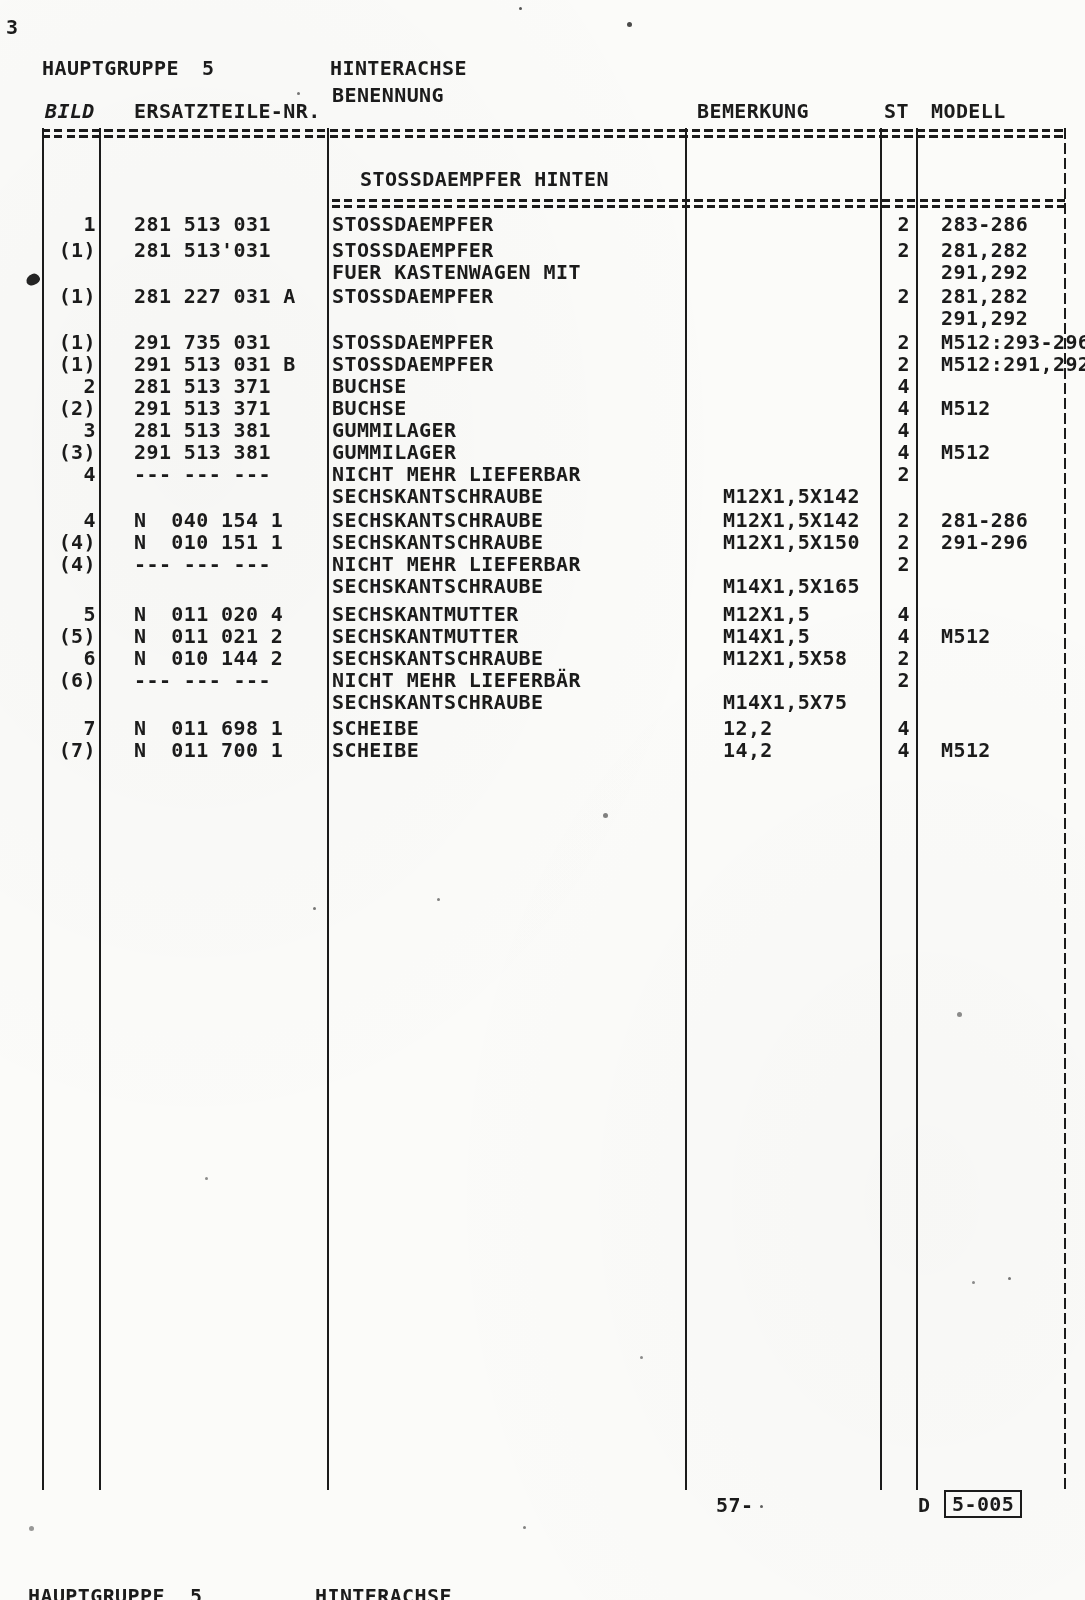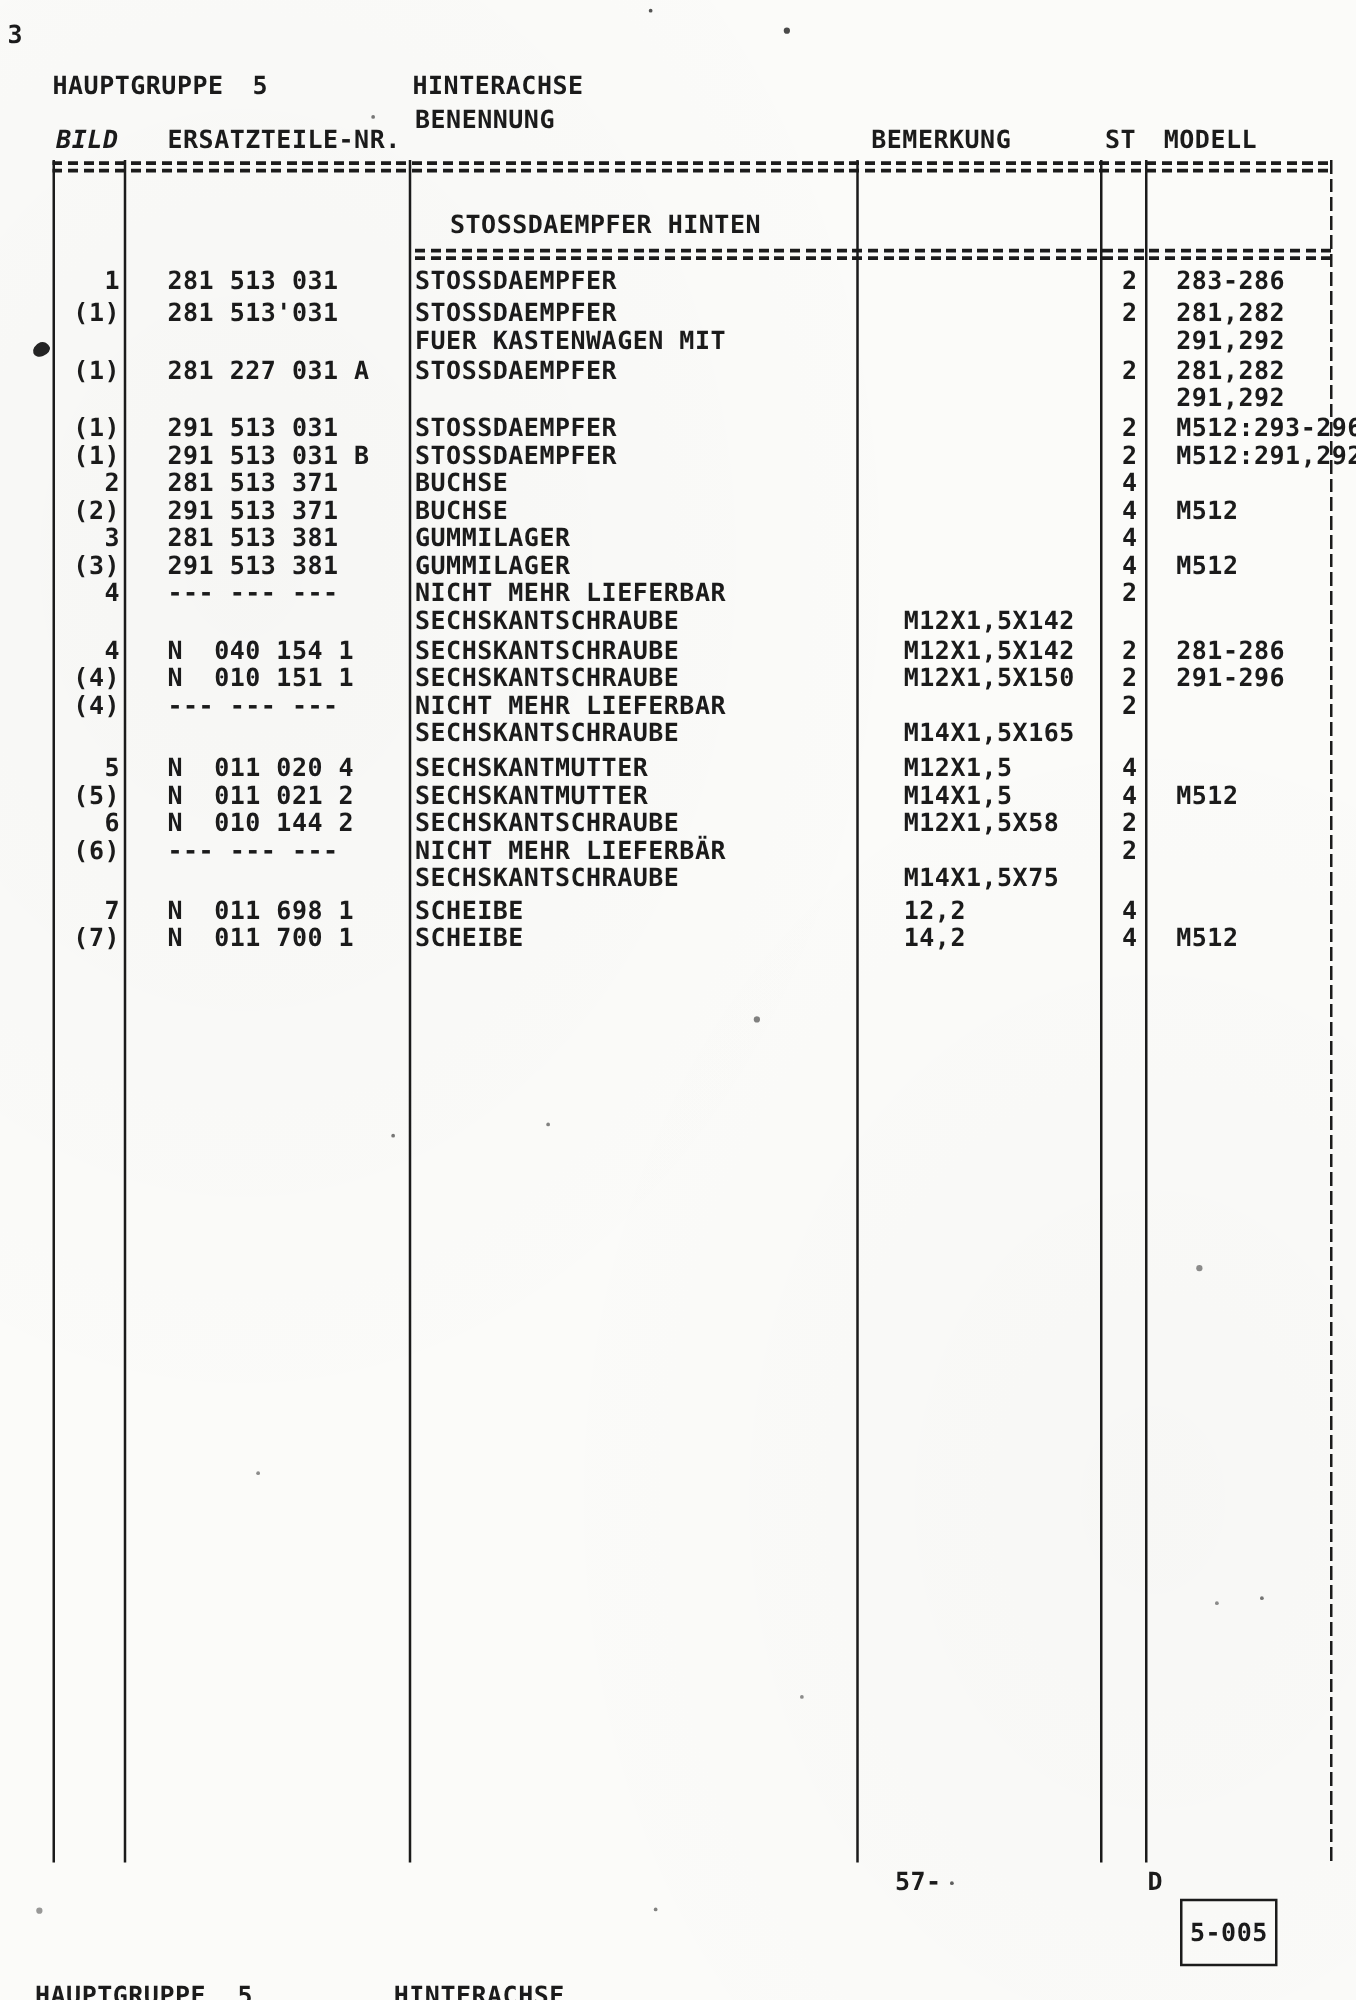--- a/index.html
+++ b/index.html
@@ -139,7 +139,7 @@
     </div>
       <div class="row" style="margin-top: 2px;">
       <span class="cell c-bild">(1)</span>
-      <span class="cell c-nr">291 513 031</span>
+      <span class="cell c-nr">291 735 031</span>
       <span class="cell c-ben">STOSSDAEMPFER</span>
       <span class="cell c-bem"></span>
       <span class="cell c-st">2</span>

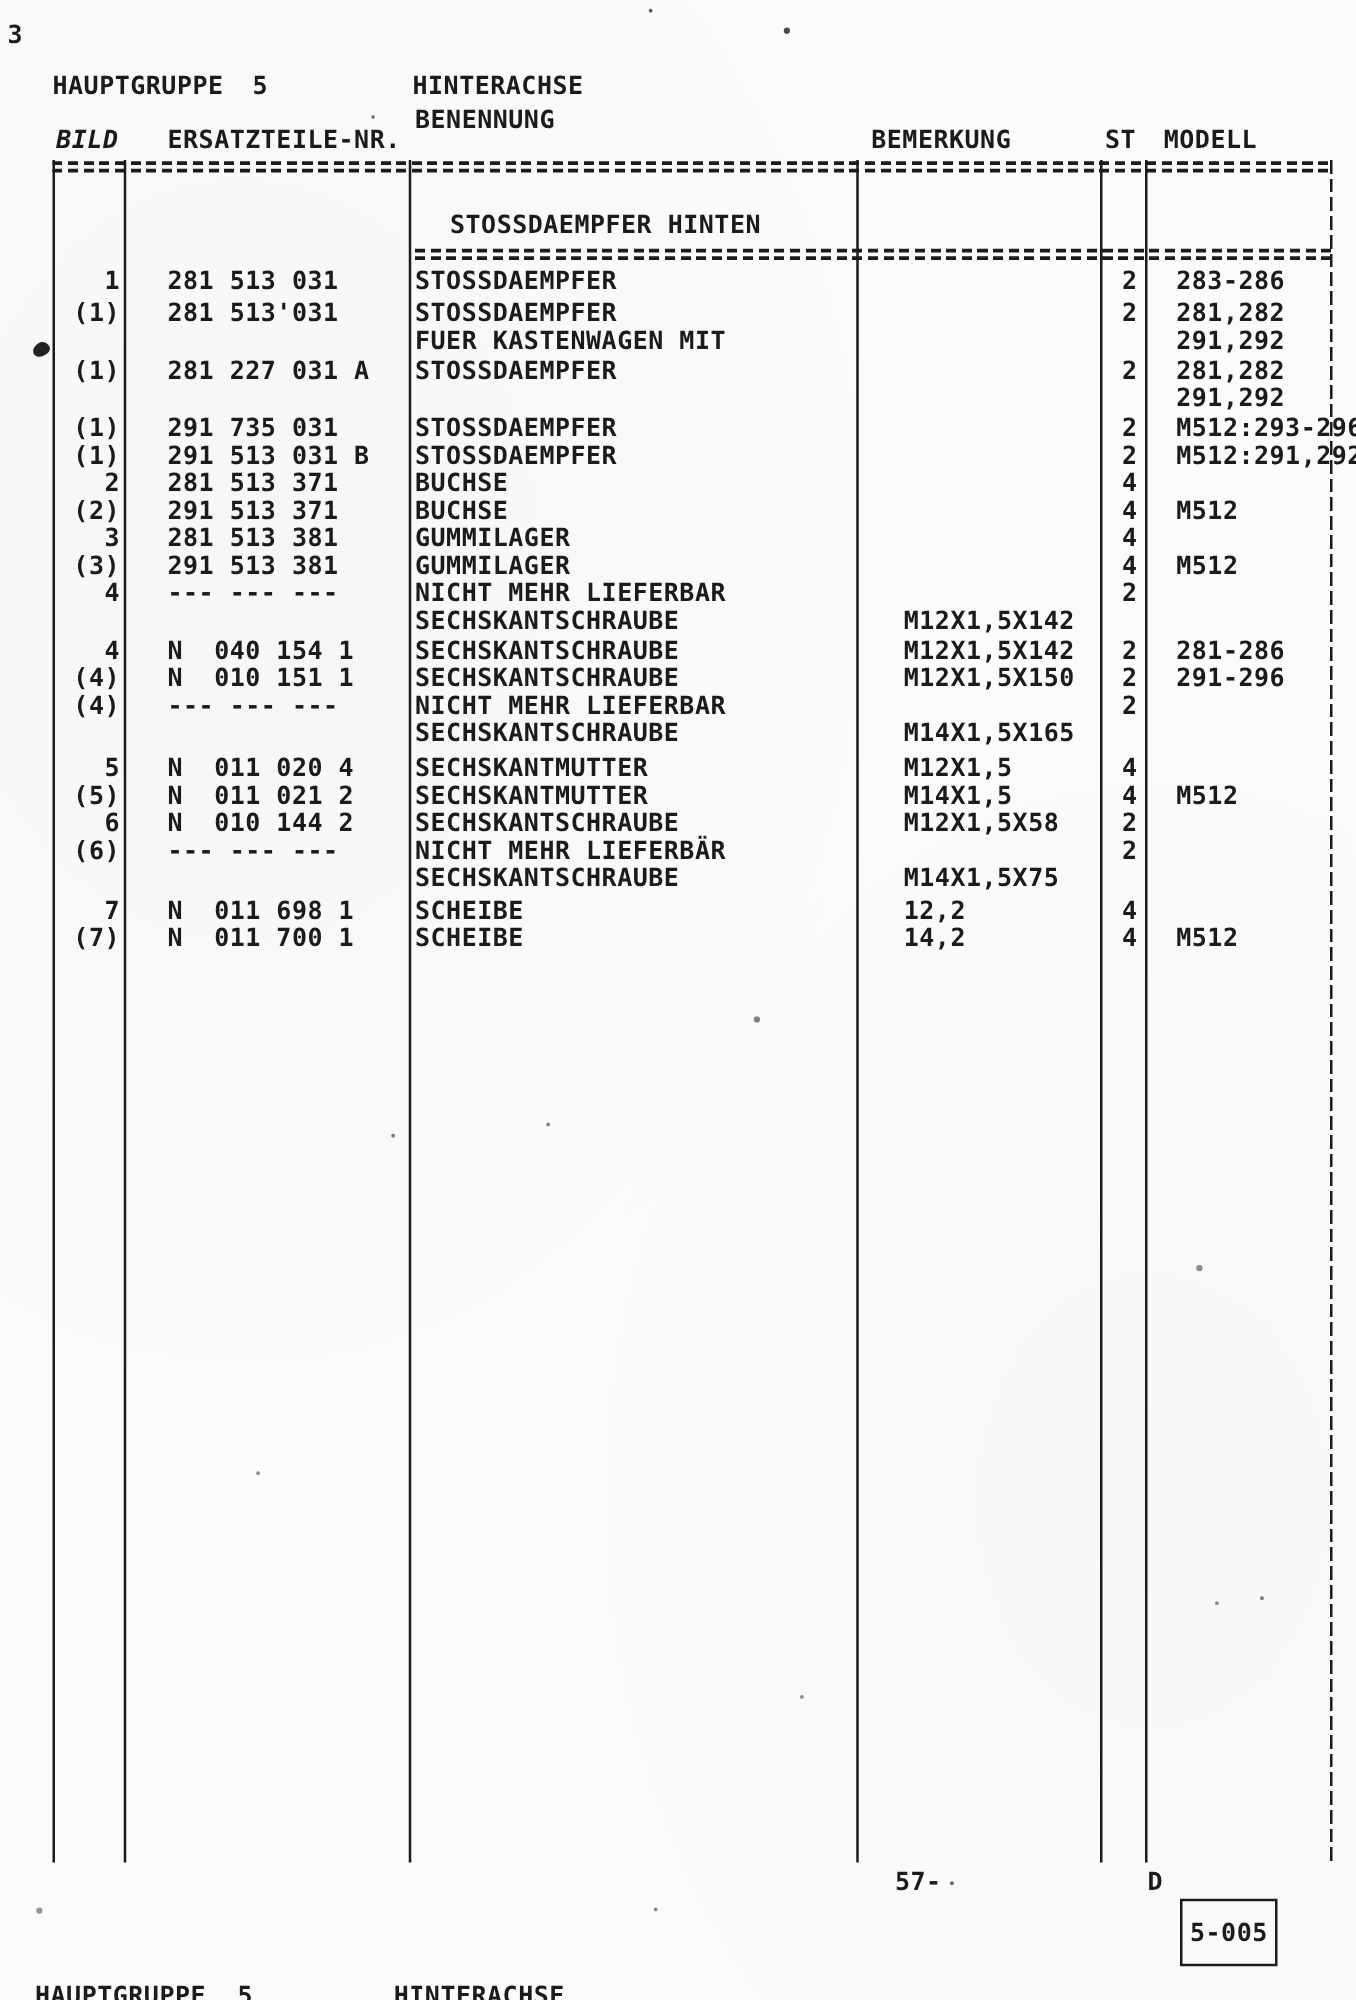--- a/index.html
+++ b/index.html
@@ -37,7 +37,7 @@
   .c-bem  { left:723px; }
   .c-st   { left:868px; width:42px; text-align:right; }
   .c-mod  { left:941px; }
-  .refbox { position:absolute; border:2px solid #1b1b1b; padding:13px 6px; line-height:24px;margin-top:29px; }
+  .refbox { position:absolute; border:2px solid #1b1b1b; padding:0 6px; line-height:24px; }
   .speck {
     position:absolute; left:0; top:0; width:3px; height:3px; border-radius:50%;
     background:transparent;

